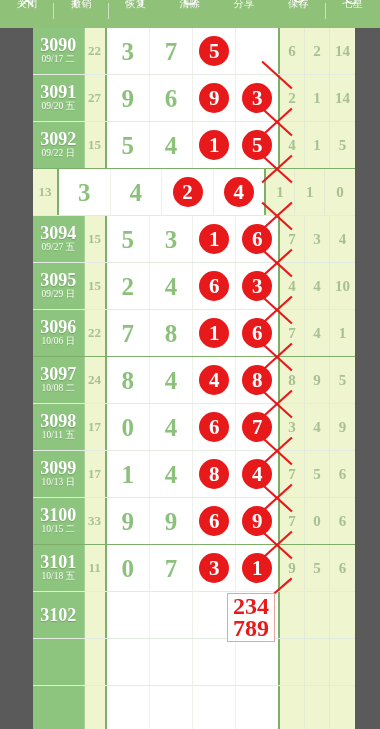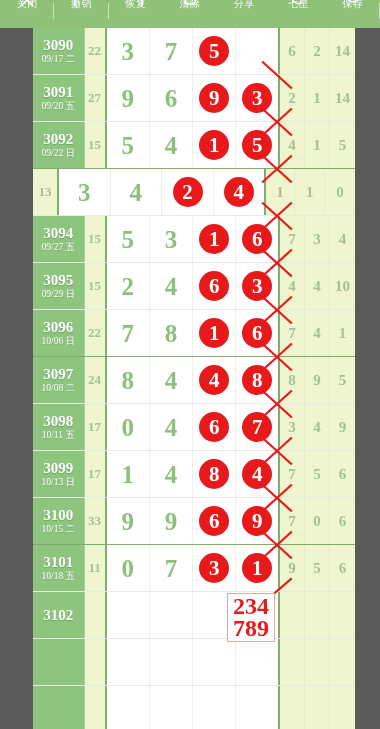--- a/index.html
+++ b/index.html
@@ -170,21 +170,21 @@
     <div class="tb-item">
       <span class="tb-icon">
         <svg width="18" height="14" viewBox="0 0 18 14">
-            <path d="M14 4 A6 6 0 1 0 12 9 M14 1 L14 5 L10 5" stroke="#ffffff" stroke-width="1.4" fill="none" stroke-linecap="round"></path>
-          </svg>
-      </span>
-      <span class="tb-label">七星</span>
-    </div>
-
-    <div class="tb-item">
-      <span class="tb-icon">
-        <svg width="18" height="14" viewBox="0 0 18 14">
             <circle cx="9" cy="3" r="6" stroke="#ffffff" stroke-width="1.5" fill="none"></circle>
             <path d="M6 2 L9 5.5 L12 2" stroke="#ffffff" stroke-width="1.5" fill="none" stroke-linecap="round"></path>
           </svg>
       </span>
       <span class="tb-label">保存</span>
       <span class="tb-sep"></span>
+    </div>
+
+    <div class="tb-item">
+      <span class="tb-icon">
+        <svg width="18" height="14" viewBox="0 0 18 14">
+            <path d="M14 4 A6 6 0 1 0 12 9 M14 1 L14 5 L10 5" stroke="#ffffff" stroke-width="1.4" fill="none" stroke-linecap="round"></path>
+          </svg>
+      </span>
+      <span class="tb-label">七星</span>
     </div>
 
   </div>

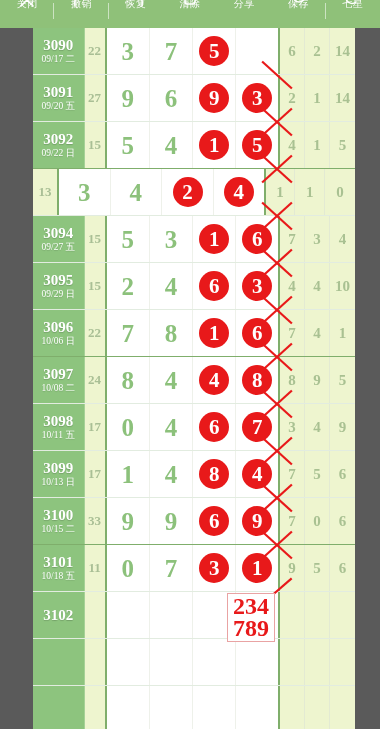--- a/index.html
+++ b/index.html
@@ -68,7 +68,7 @@
   .c-t.last-t { border-right: none; }
 
   .issue-no {
-    font-weight: bold; font-size: 15px; line-height: 16px;
+    font-weight: bold; font-size: 18px; line-height: 16px;
     text-shadow: 0 1px 1px rgba(0,0,0,.18);
     font-family: "Liberation Serif", "DejaVu Serif", serif;
   }

